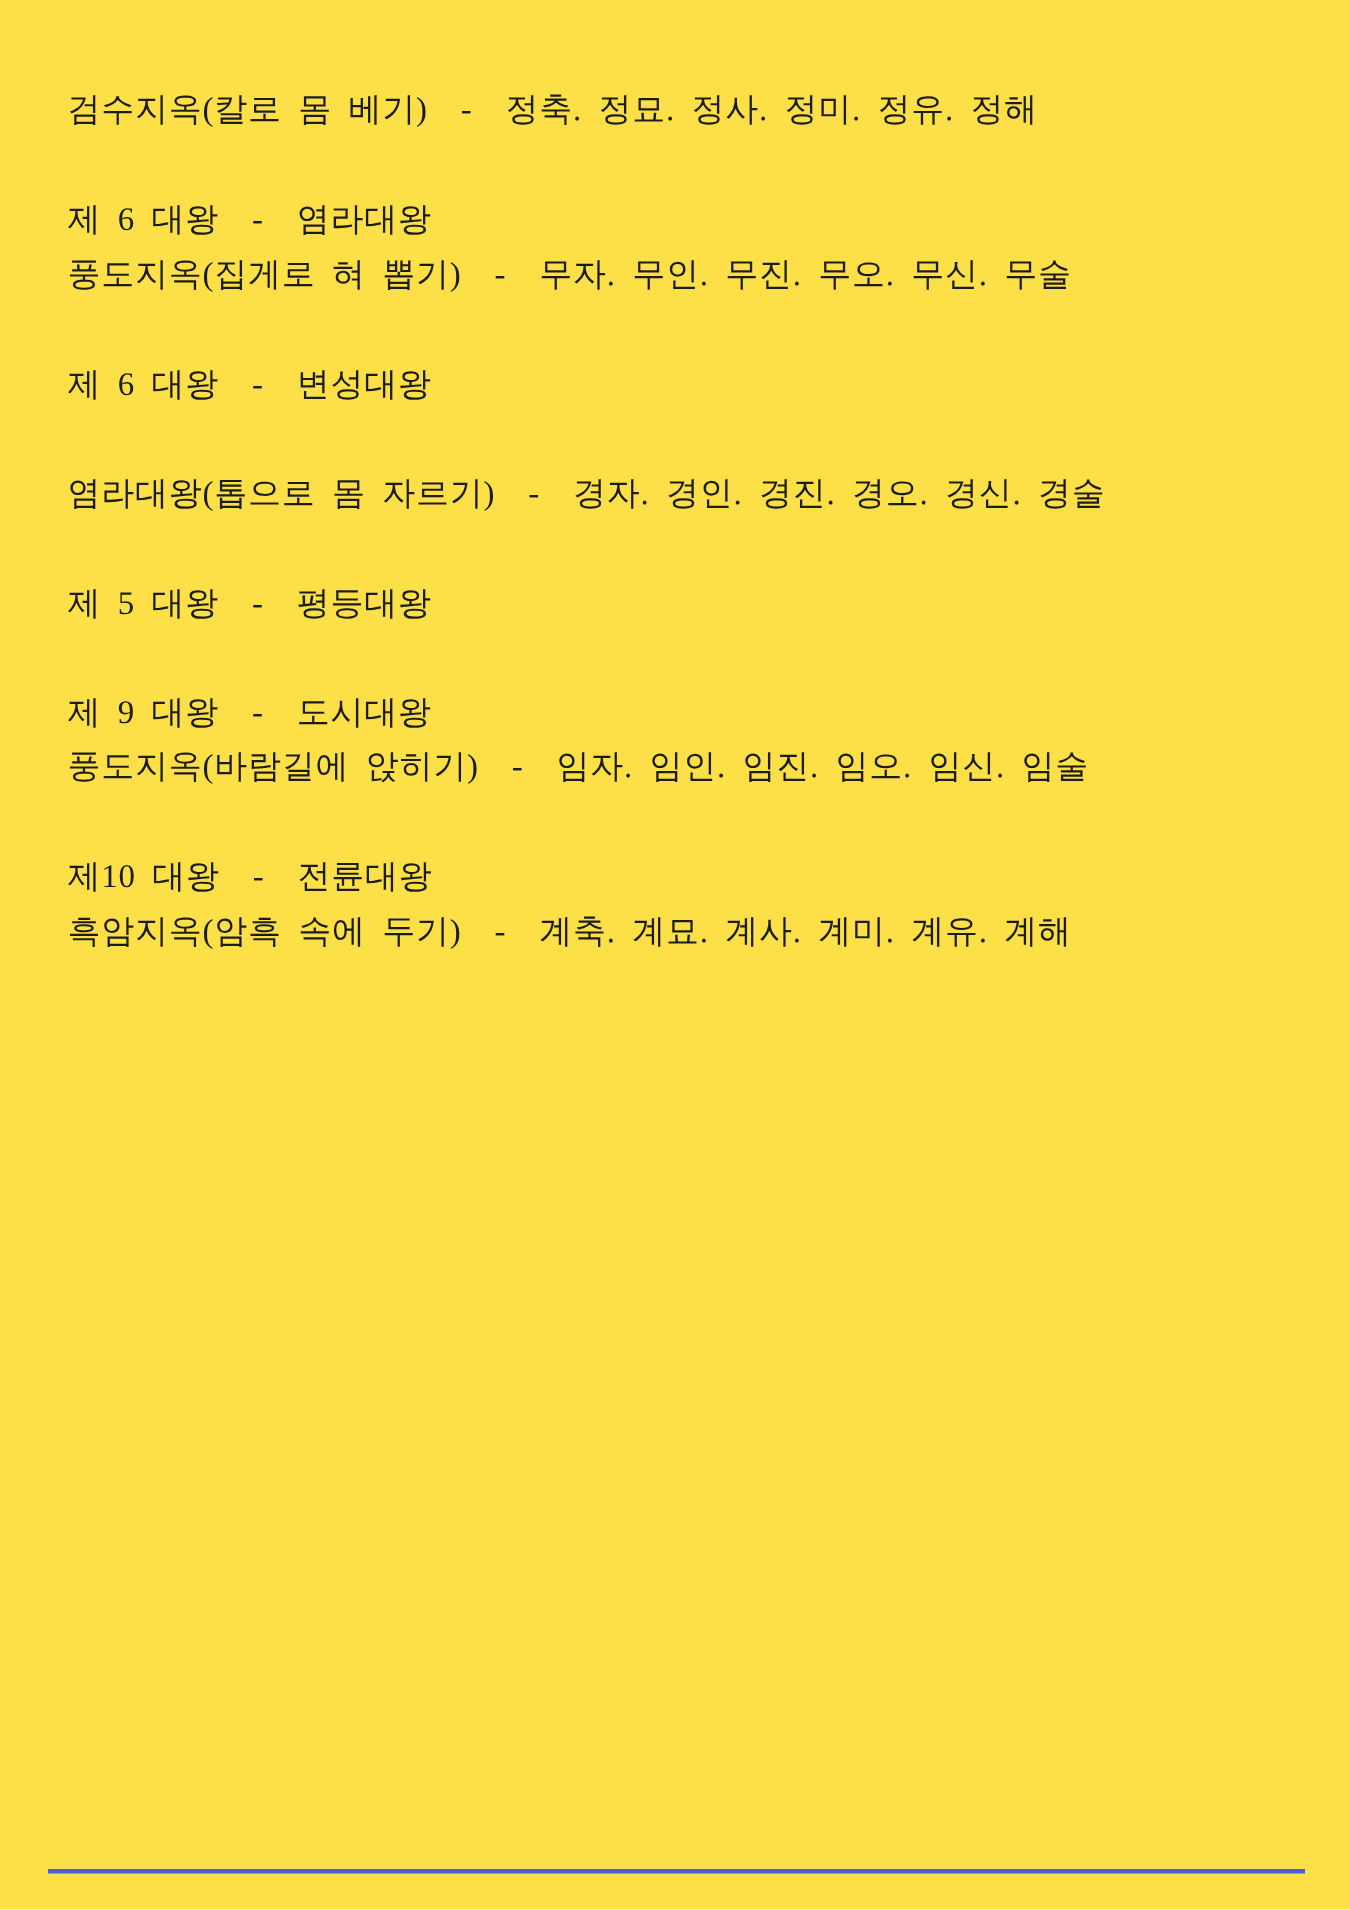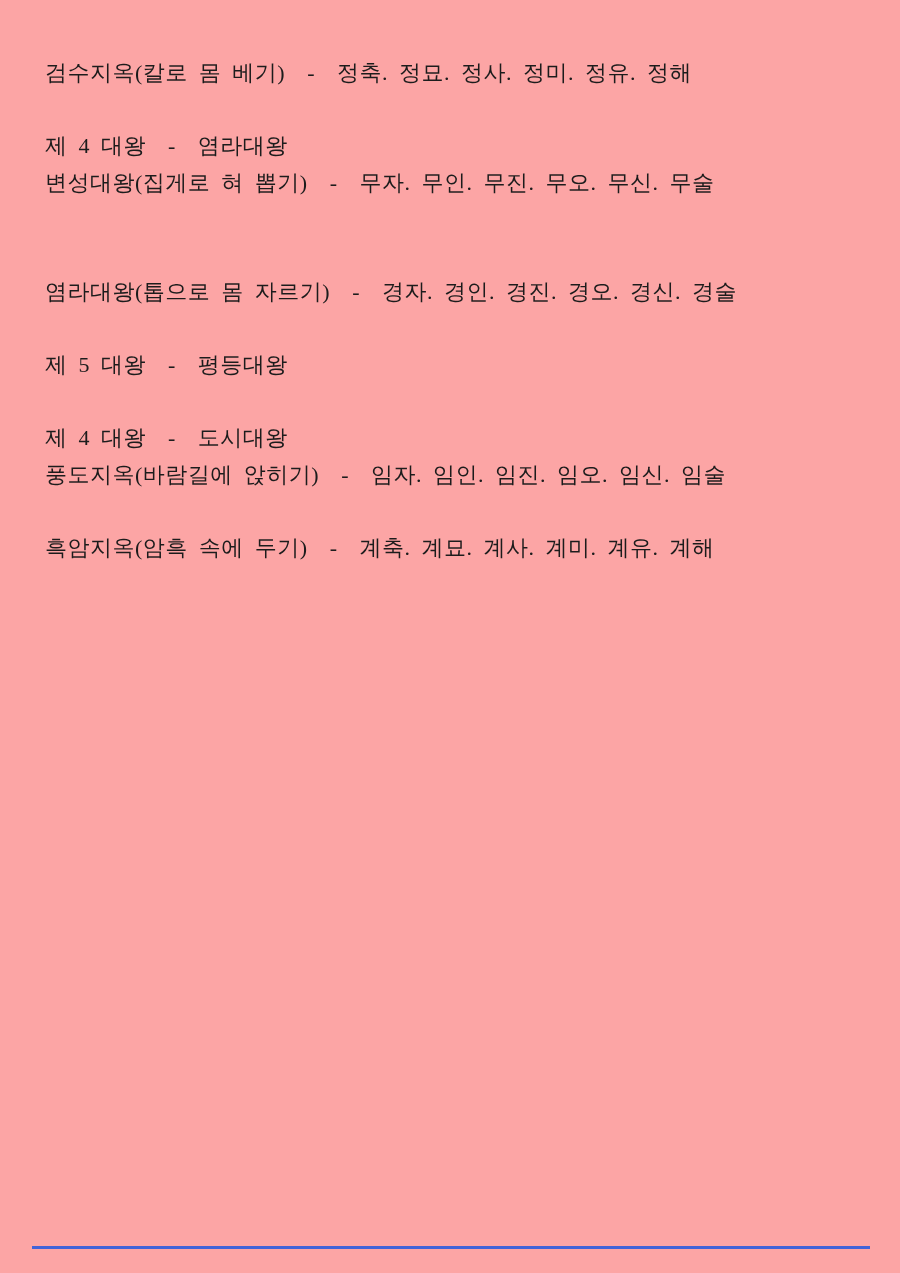--- a/index.html
+++ b/index.html
@@ -45,7 +45,7 @@
 </head>
 <body>
 
-<div class="page" style="background: #fca5a5;">
+<div class="page" style="background: #fde047;">
   <div class="doc-lines" style="color: rgb(28, 28, 28);">
       <div class="line">검수지옥(칼로 몸 베기)  -  정축. 정묘. 정사. 정미. 정유. 정해</div>
       <div class="blank-line"></div>

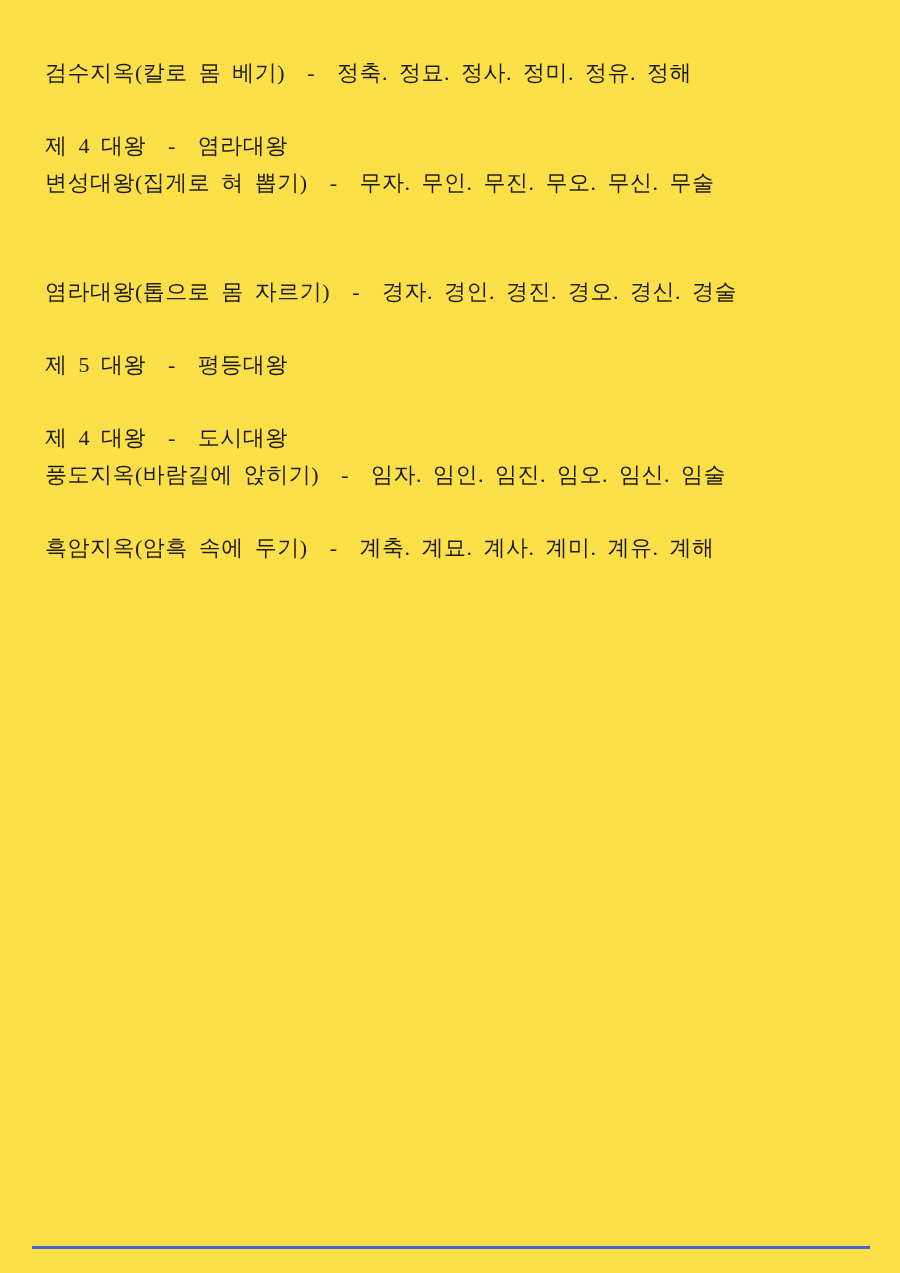--- a/index.html
+++ b/index.html
@@ -49,7 +49,7 @@
   <div class="doc-lines" style="color: rgb(28, 28, 28);">
       <div class="line">검수지옥(칼로 몸 베기)  -  정축. 정묘. 정사. 정미. 정유. 정해</div>
       <div class="blank-line"></div>
-      <div class="line">제 4 대왕  -  염라대왕</div>
+      <div class="line">제 6 대왕  -  염라대왕</div>
       <div class="line">변성대왕(집게로 혀 뽑기)  -  무자. 무인. 무진. 무오. 무신. 무술</div>
       <div class="blank-line"></div>
       <div class="blank-line"></div>

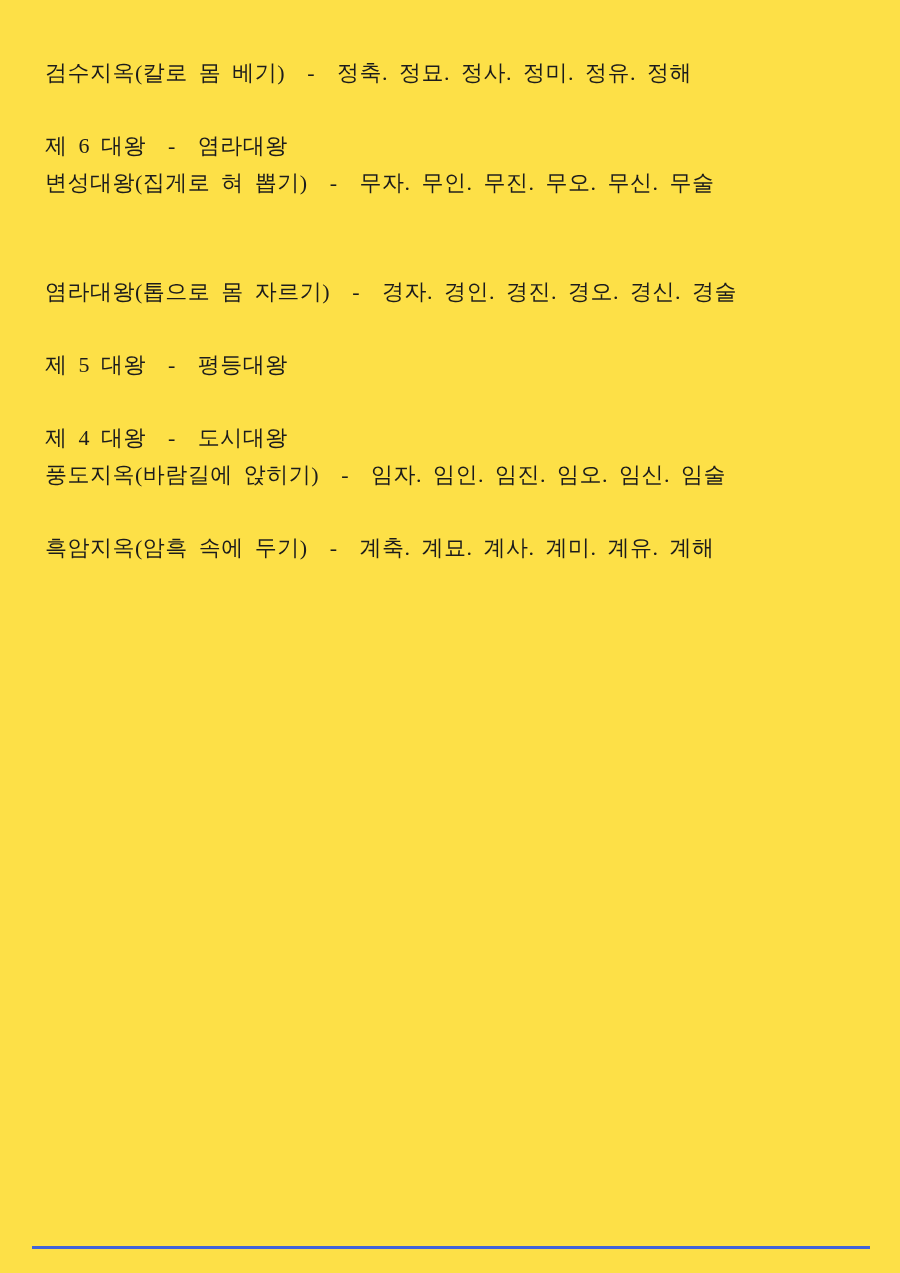--- a/index.html
+++ b/index.html
@@ -50,7 +50,7 @@
       <div class="line">검수지옥(칼로 몸 베기)  -  정축. 정묘. 정사. 정미. 정유. 정해</div>
       <div class="blank-line"></div>
       <div class="line">제 6 대왕  -  염라대왕</div>
-      <div class="line">변성대왕(집게로 혀 뽑기)  -  무자. 무인. 무진. 무오. 무신. 무술</div>
+      <div class="line">풍도지옥(집게로 혀 뽑기)  -  무자. 무인. 무진. 무오. 무신. 무술</div>
       <div class="blank-line"></div>
       <div class="blank-line"></div>
       <div class="line">염라대왕(톱으로 몸 자르기)  -  경자. 경인. 경진. 경오. 경신. 경술</div>

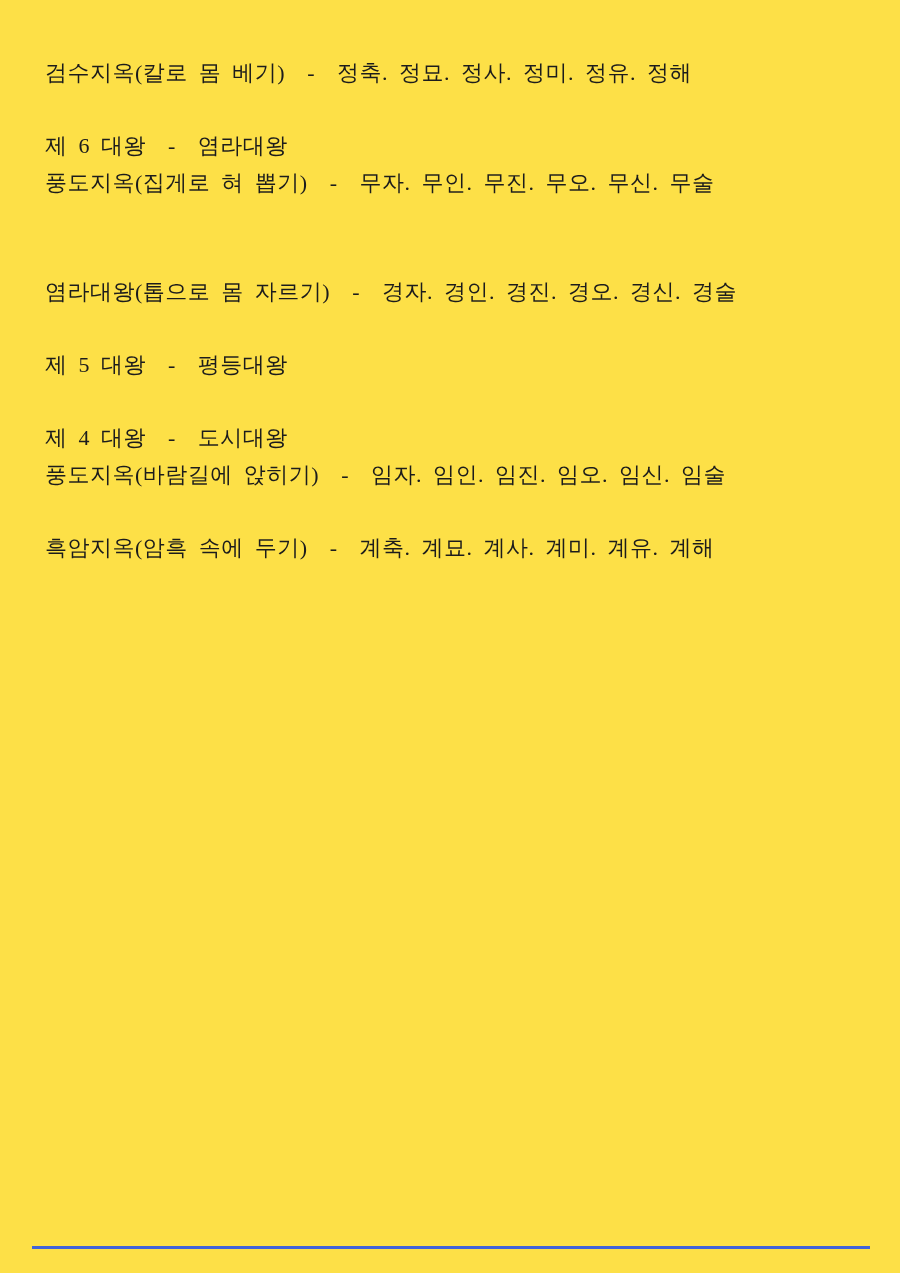--- a/index.html
+++ b/index.html
@@ -52,6 +52,7 @@
       <div class="line">제 6 대왕  -  염라대왕</div>
       <div class="line">풍도지옥(집게로 혀 뽑기)  -  무자. 무인. 무진. 무오. 무신. 무술</div>
       <div class="blank-line"></div>
+      <div class="line">제 6 대왕  -  변성대왕</div>
       <div class="blank-line"></div>
       <div class="line">염라대왕(톱으로 몸 자르기)  -  경자. 경인. 경진. 경오. 경신. 경술</div>
       <div class="blank-line"></div>

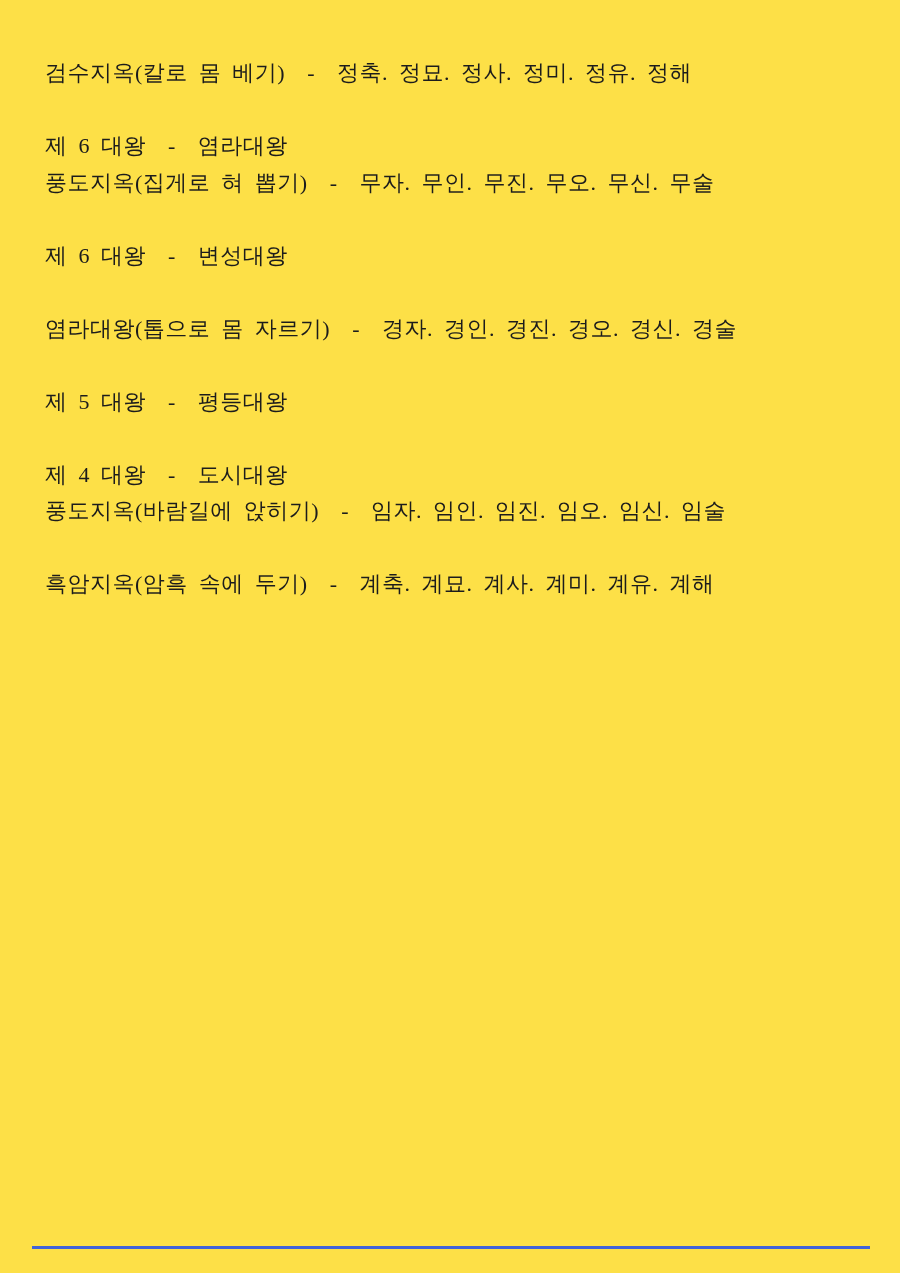--- a/index.html
+++ b/index.html
@@ -58,7 +58,7 @@
       <div class="blank-line"></div>
       <div class="line">제 5 대왕  -  평등대왕</div>
       <div class="blank-line"></div>
-      <div class="line">제 4 대왕  -  도시대왕</div>
+      <div class="line">제 9 대왕  -  도시대왕</div>
       <div class="line">풍도지옥(바람길에 앉히기)  -  임자. 임인. 임진. 임오. 임신. 임술</div>
       <div class="blank-line"></div>
       <div class="line">흑암지옥(암흑 속에 두기)  -  계축. 계묘. 계사. 계미. 계유. 계해</div>

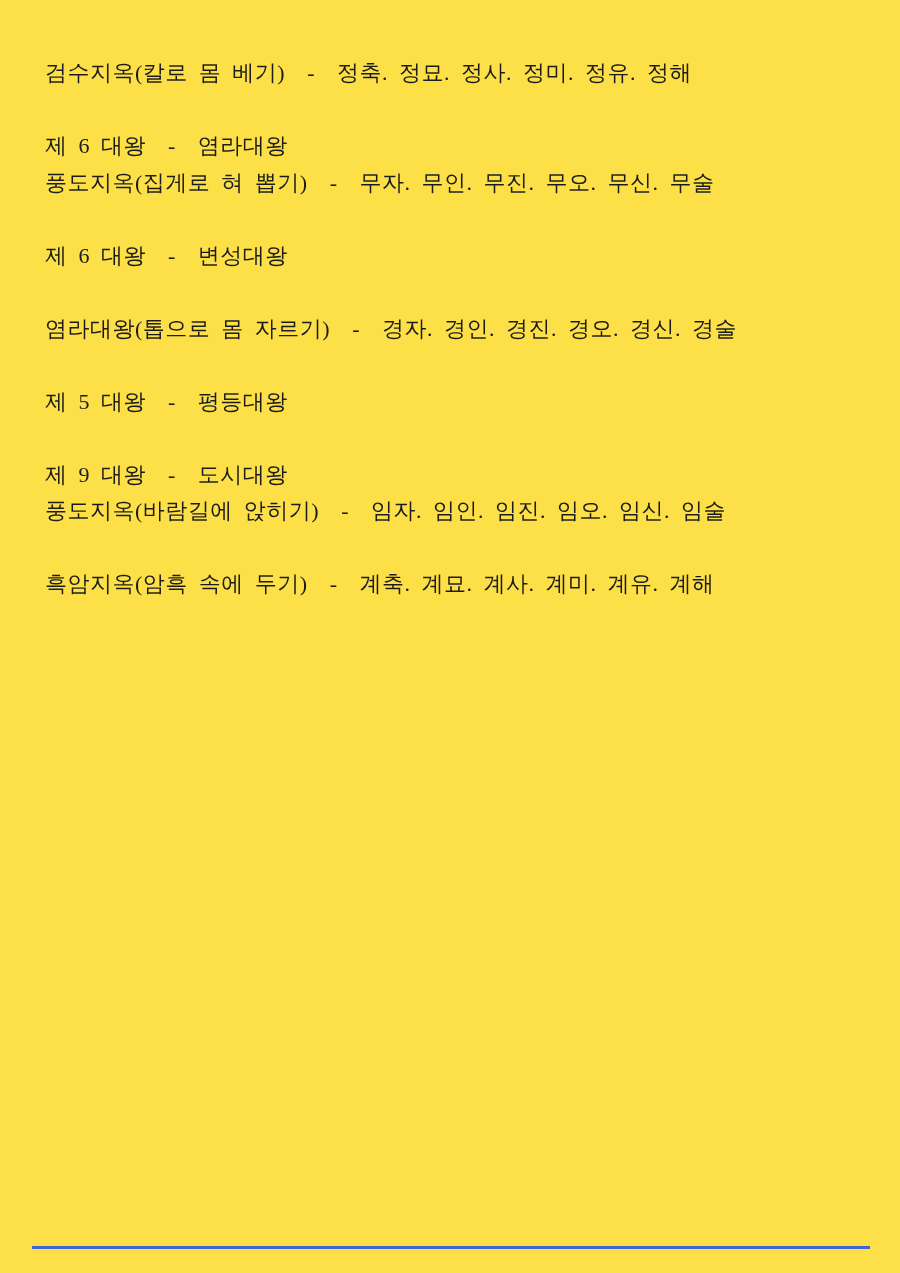--- a/index.html
+++ b/index.html
@@ -61,6 +61,7 @@
       <div class="line">제 9 대왕  -  도시대왕</div>
       <div class="line">풍도지옥(바람길에 앉히기)  -  임자. 임인. 임진. 임오. 임신. 임술</div>
       <div class="blank-line"></div>
+      <div class="line">제10 대왕  -  전륜대왕</div>
       <div class="line">흑암지옥(암흑 속에 두기)  -  계축. 계묘. 계사. 계미. 계유. 계해</div>
     </div>
   <div class="bottom-divider" style="background: rgb(66, 99, 216);"></div>

